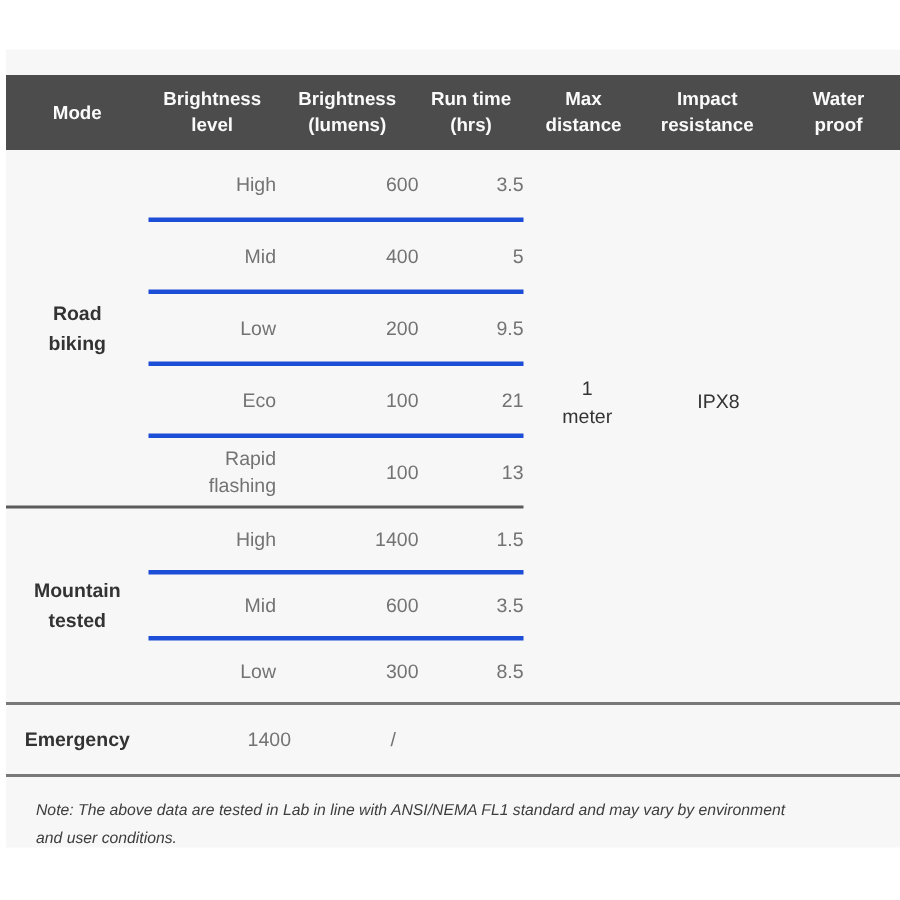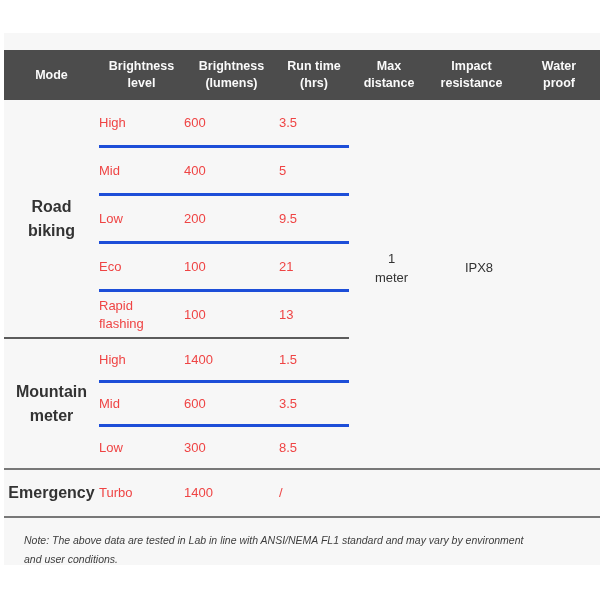--- a/index.html
+++ b/index.html
@@ -37,7 +37,7 @@
   .sec-road .row { height:45px; }
   .sec-mtn  .row { height:41px; }
   .rows .row:not(:first-child) { border-top:3px solid #1d4ed8; }
-  .c { text-align:left; font-size:13px; color:#ef4444; line-height:1.35; }
+  .c { text-align:right; font-size:13px; color:#737373; line-height:1.35; }
   .c.level{width:85px} .c.lum{width:95px} .c.run{width:70px}
   .divider { height:2px; background:#5c5c5c; width:345px; }
 

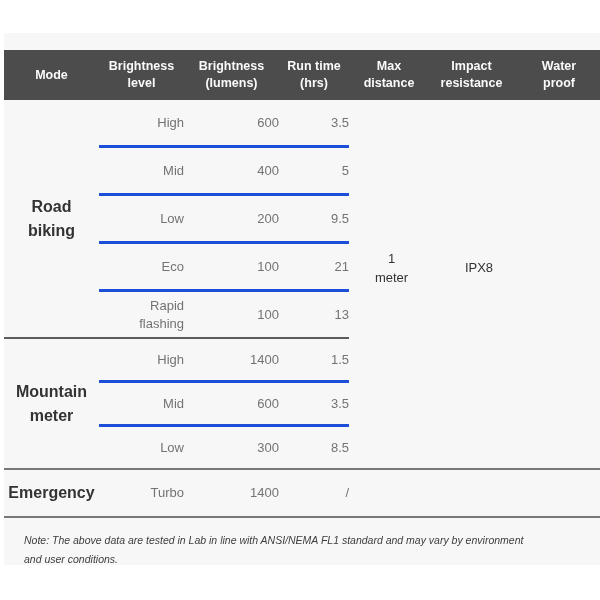--- a/index.html
+++ b/index.html
@@ -30,7 +30,7 @@
   .sec { display:flex; }
   .modecell {
     width:95px; display:flex; align-items:center; justify-content:center;
-    font-weight:bold; font-size:16px; color:#333; text-align:center; line-height:1.5;
+    font-weight:bold; font-size:13px; color:#333; text-align:center; line-height:1.5;
   }
   .rows { width:250px; }
   .row { display:flex; align-items:center; }

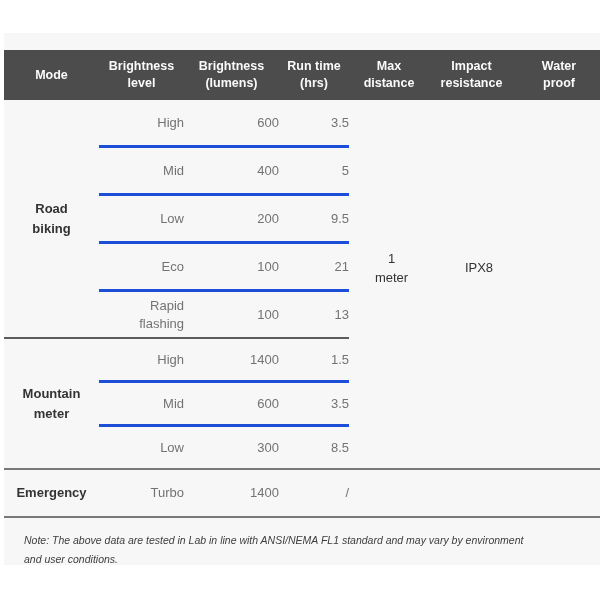--- a/index.html
+++ b/index.html
@@ -124,7 +124,7 @@
 
         <div class="sec sec-mtn">
           <div class="modecell pre">Mountain
-meter</div>
+tested</div>
           <div class="rows">
             <div class="row">
               <span class="c level">High</span>

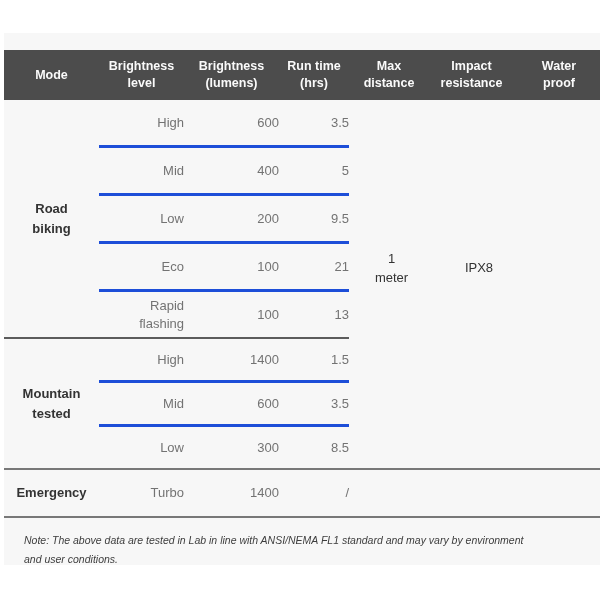--- a/index.html
+++ b/index.html
@@ -154,7 +154,6 @@
 
     <div class="emergency">
       <div class="modecell">Emergency</div>
-      <span class="c level">Turbo</span>
       <span class="c lum">1400</span>
       <span class="c run">/</span>
     </div>

